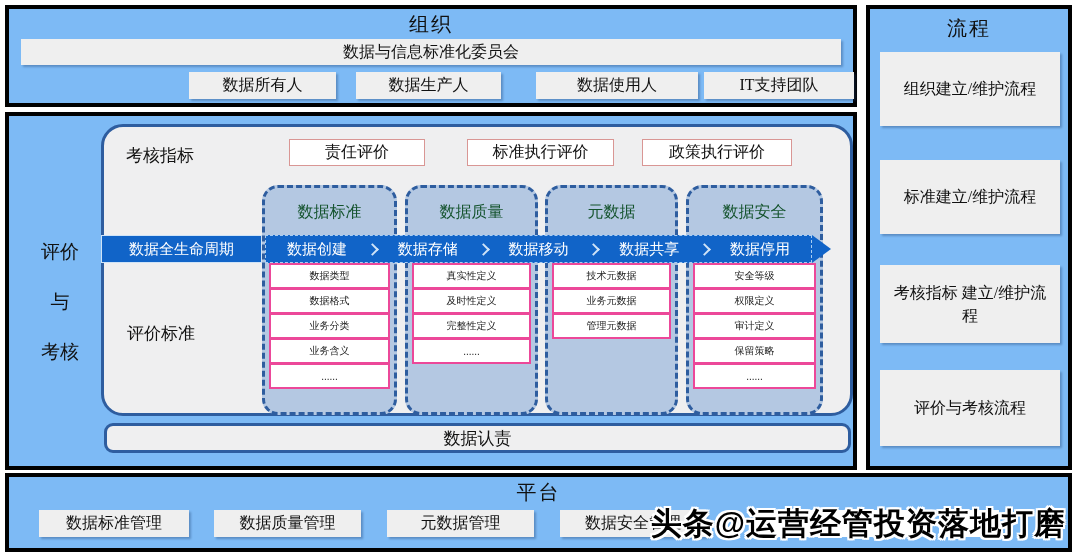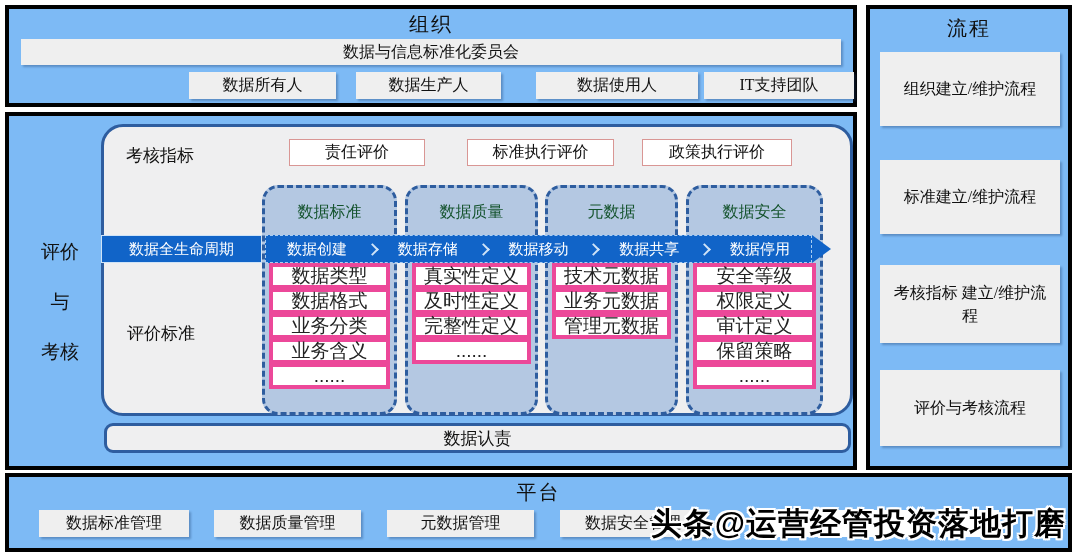--- a/index.html
+++ b/index.html
@@ -64,8 +64,8 @@
                 display:flex; align-items:center; justify-content:center;
                 font-size:16px; color:#14532d; }
   .col-cells { position:absolute; top:76px; left:4px; right:4px; }
-  .cell { height:26px; background:#fff; border:4px solid #ec4899; margin-top:-1px;
-          display:flex; align-items:center; justify-content:center; font-size:19px; color:#222; }
+  .cell { height:26px; background:#fff; border:2px solid #ec4899; margin-top:-1px;
+          display:flex; align-items:center; justify-content:center; font-size:10px; color:#222; }
 
   
   .lifecycle-label { position:absolute; left:92px; top:119px; width:161px; height:28px;

